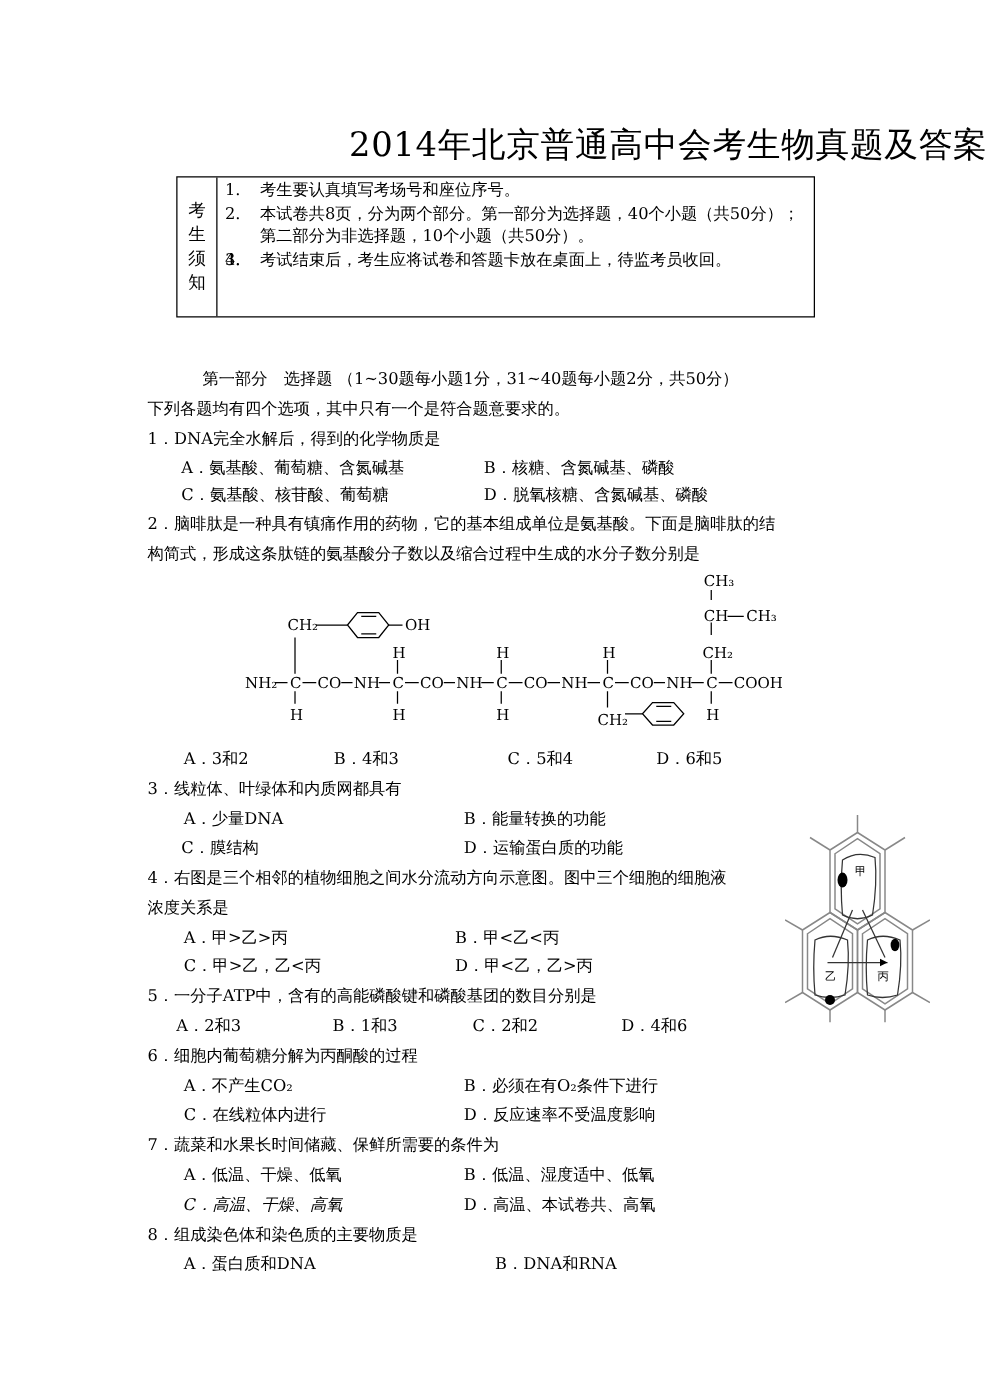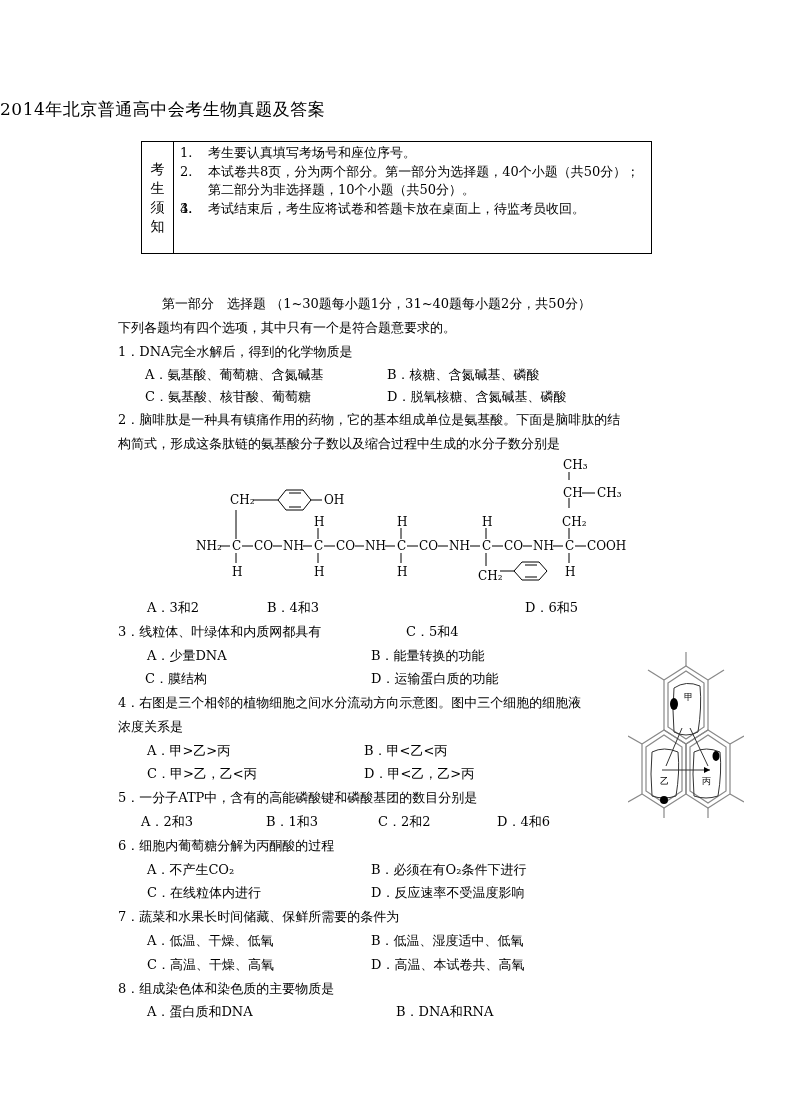--- a/index.html
+++ b/index.html
@@ -6,7 +6,7 @@
   body { width:790px; height:1119px; position:relative; overflow:hidden;
          font-family:"DejaVu Serif", "Liberation Serif", serif; color:#000; }
   .abs { position:absolute; white-space:nowrap; }
-  .title { left:0; width:790px; top:98px; text-align:left; font-size:17px; letter-spacing:0.5px; }
+  .title { left:0; width:790px; top:98px; text-align:right; font-size:27px; letter-spacing:0.5px; }
   .notice { position:absolute; left:141px; top:141px; width:509px; height:111px; border:1px solid #000; display:flex; }
   .notice-label { width:31px; border-right:1px solid #000; display:flex; flex-direction:column; align-items:center; justify-content:center; font-size:14px; line-height:19px; }
   .notice-items { flex:1; padding:2px 0 0 6px; font-size:13px; line-height:18.5px; }

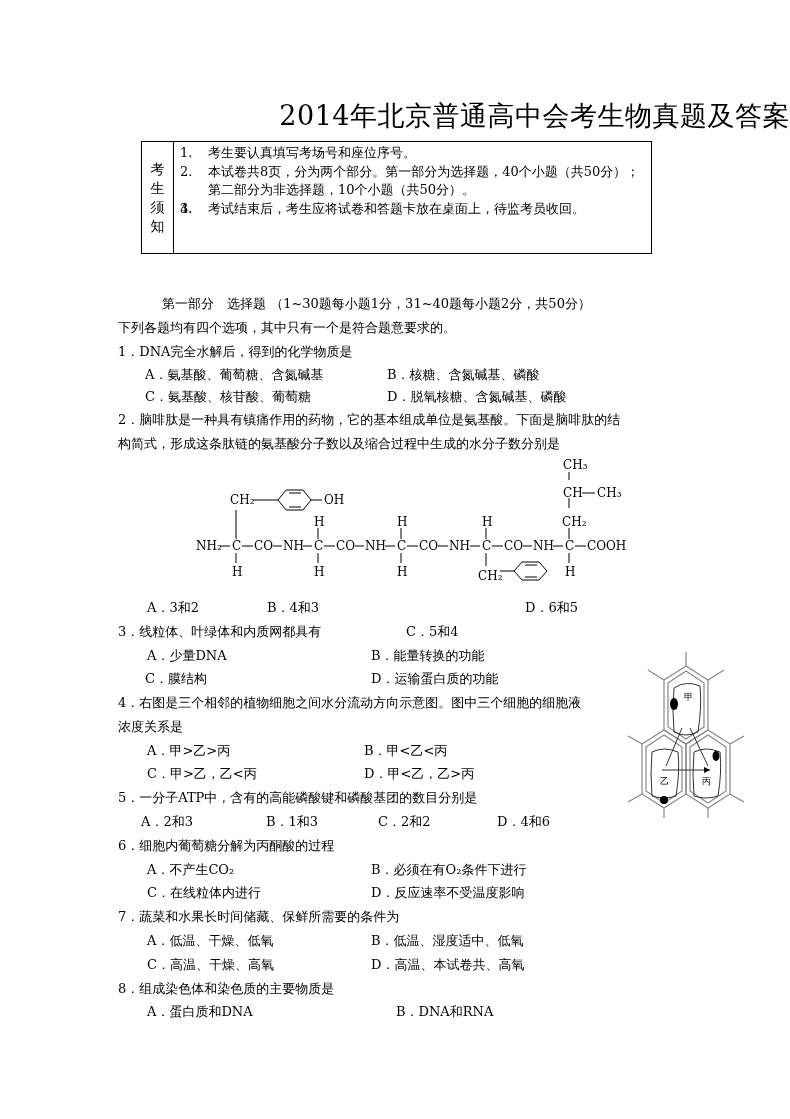--- a/index.html
+++ b/index.html
@@ -130,7 +130,7 @@
 
 <div class="abs t" style="left:147px;top:600px;">A．3和2</div>
 <div class="abs t" style="left:267px;top:600px;">B．4和3</div>
-<div class="abs t red" style="left:406px;top:624px;">C．5和4</div>
+<div class="abs t red" style="left:406px;top:600px;">C．5和4</div>
 <div class="abs t" style="left:525px;top:600px;">D．6和5</div>
 
 <div class="abs t" style="left:118px;top:624px;">3．线粒体、叶绿体和内质网都具有</div>

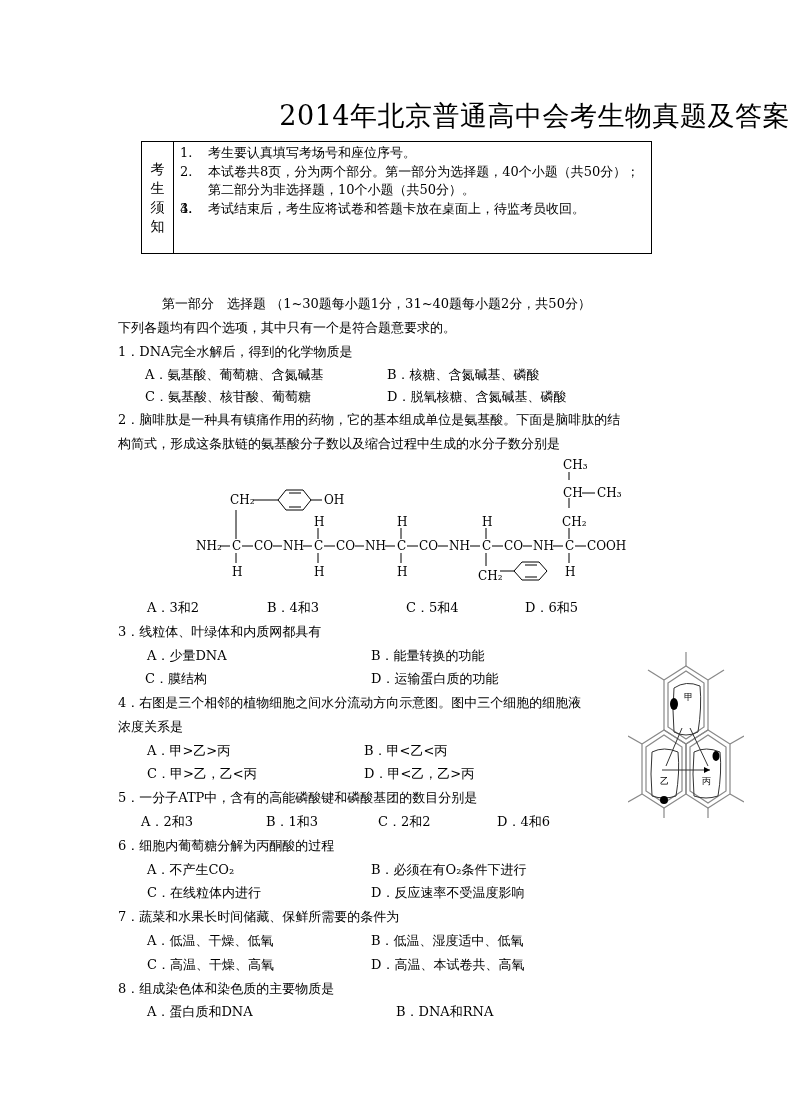--- a/index.html
+++ b/index.html
@@ -200,7 +200,7 @@
 <div class="abs t" style="left:118px;top:909px;">7．蔬菜和水果长时间储藏、保鲜所需要的条件为</div>
 <div class="abs t" style="left:147px;top:933px;">A．低温、干燥、低氧</div>
 <div class="abs t red" style="left:371px;top:933px;">B．低温、湿度适中、低氧</div>
-<div class="abs t" style="left:147px;top:957px;">C．高温、干燥、高氧</div>
+<div class="abs t" style="left:147px;top:957px;font-style:italic;">C．高温、干燥、高氧</div>
 <div class="abs t" style="left:371px;top:957px;">D．高温、本试卷共、高氧</div>
 
 <div class="abs t" style="left:118px;top:981px;">8．组成染色体和染色质的主要物质是</div>

